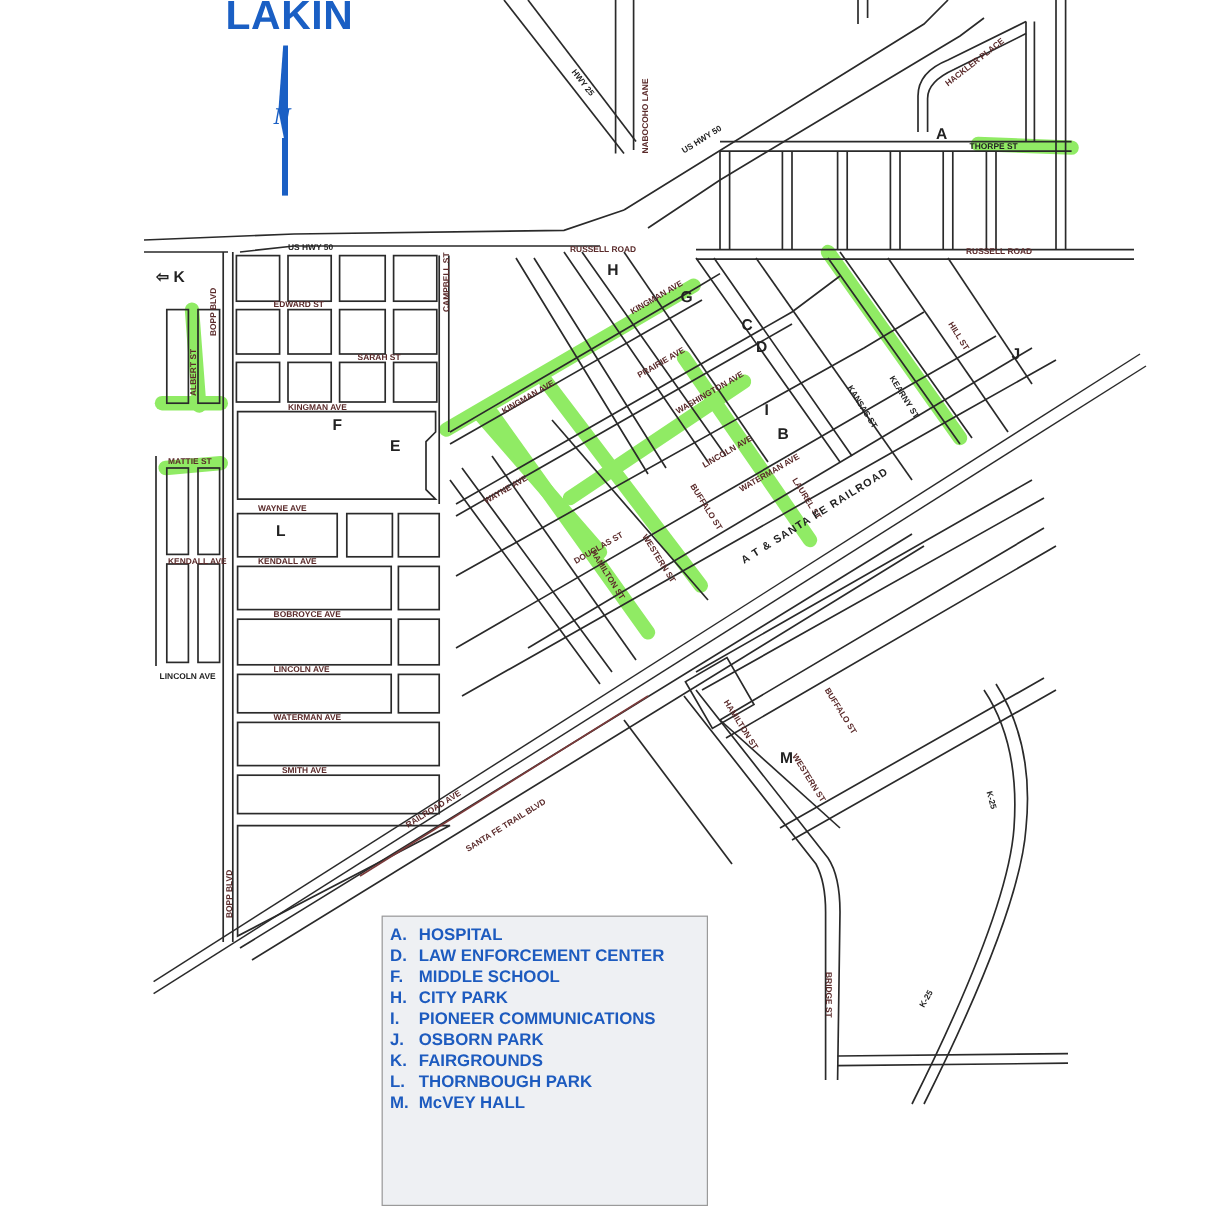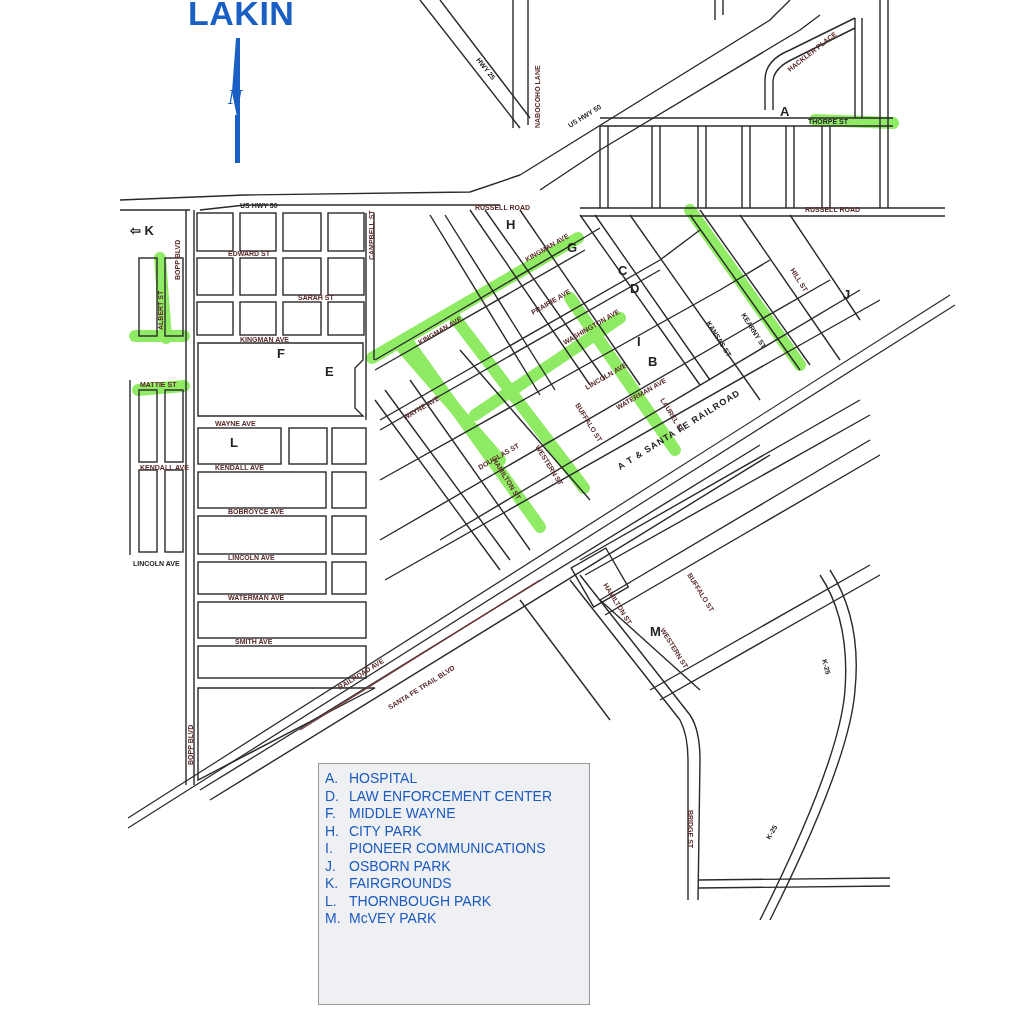--- a/index.html
+++ b/index.html
@@ -8,7 +8,7 @@
   .title { position:absolute; left:188px; top:-6px; font-family:"Liberation Sans", sans-serif; font-weight:bold; font-size:34px; color:#1a5fc4; letter-spacing:0.5px; }
   .north-n { position:absolute; left:228px; top:86px; font-family:"Liberation Serif", serif; font-style:italic; font-weight:bold; font-size:20px; color:#1a5fc4; }
   .legend { position:absolute; left:318px; top:763px; width:272px; height:242px; background:#eef0f3; border:1px solid #9a9a9a; box-sizing:border-box; padding:6px 0 0 6px; }
-  .legend-item { font-family:"Liberation Sans", sans-serif; font-weight:normal; font-size:14px; color:#1d5bbf; line-height:17.5px; white-space:nowrap; }
+  .legend-item { font-family:"Liberation Sans", sans-serif; font-weight:bold; font-size:14px; color:#1d5bbf; line-height:17.5px; white-space:nowrap; }
   .legend-item .key { display:inline-block; width:24px; }
   .legend-item.tight .key { width:auto; margin-right:4px; }
   .poi { position:absolute; font-family:"Liberation Sans", sans-serif; font-weight:bold; font-size:13px; color:#222; }

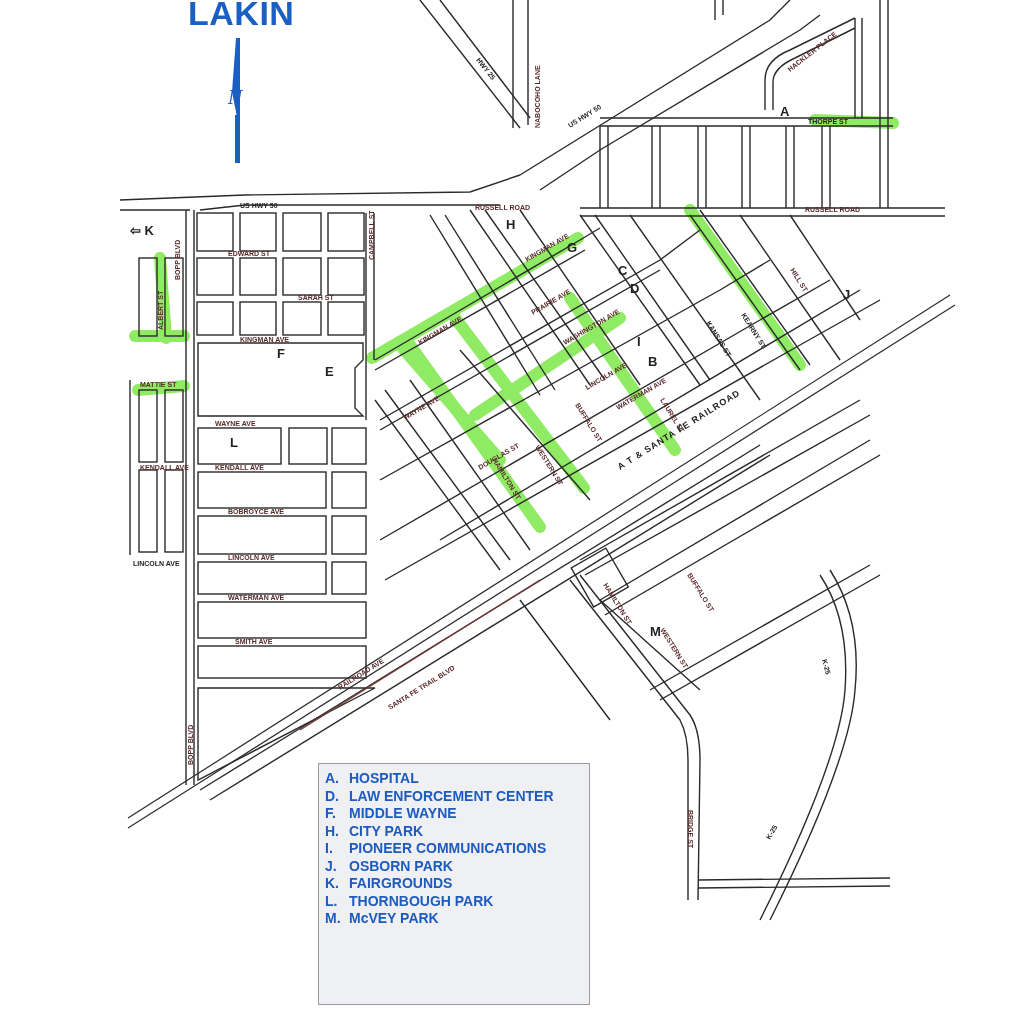--- a/index.html
+++ b/index.html
@@ -232,7 +232,7 @@
 <div class="legend">
   <div class="legend-item"><span class="key">A.</span><span>HOSPITAL</span></div>
   <div class="legend-item"><span class="key">D.</span><span>LAW ENFORCEMENT CENTER</span></div>
-  <div class="legend-item"><span class="key">F.</span><span>MIDDLE WAYNE</span></div>
+  <div class="legend-item"><span class="key">F.</span><span>MIDDLE SCHOOL</span></div>
   <div class="legend-item"><span class="key">H.</span><span>CITY PARK</span></div>
   <div class="legend-item"><span class="key">I.</span><span>PIONEER COMMUNICATIONS</span></div>
   <div class="legend-item"><span class="key">J.</span><span>OSBORN PARK</span></div>

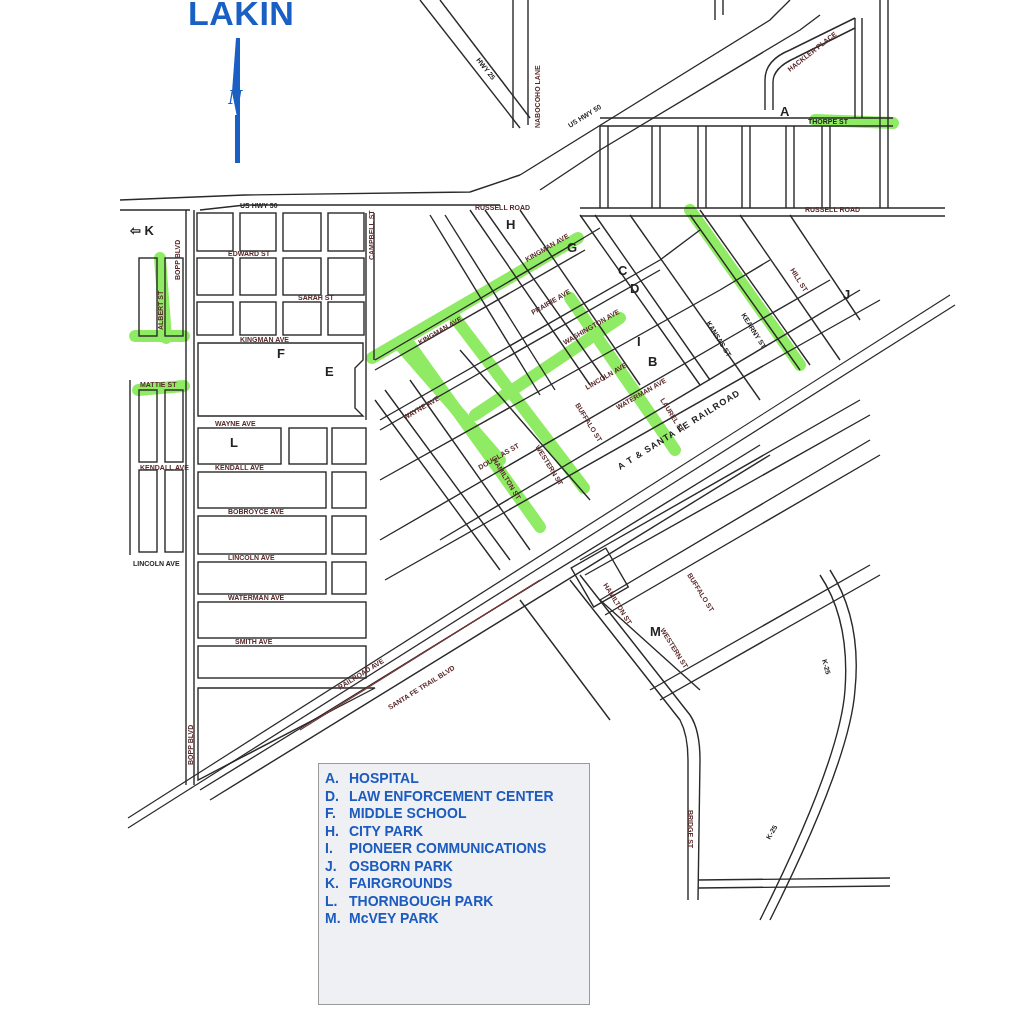--- a/index.html
+++ b/index.html
@@ -238,7 +238,7 @@
   <div class="legend-item"><span class="key">J.</span><span>OSBORN PARK</span></div>
   <div class="legend-item"><span class="key">K.</span><span>FAIRGROUNDS</span></div>
   <div class="legend-item"><span class="key">L.</span><span>THORNBOUGH PARK</span></div>
-  <div class="legend-item"><span class="key">M.</span><span>McVEY PARK</span></div>
+  <div class="legend-item"><span class="key">M.</span><span>McVEY HALL</span></div>
 </div>
 
 </body></html>

